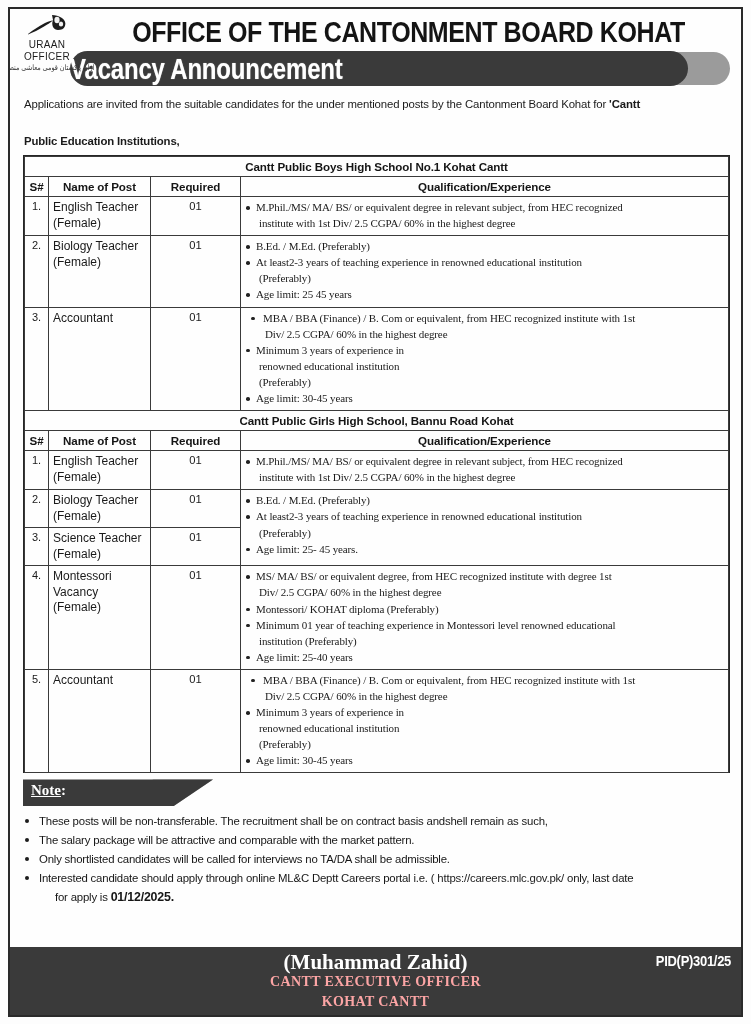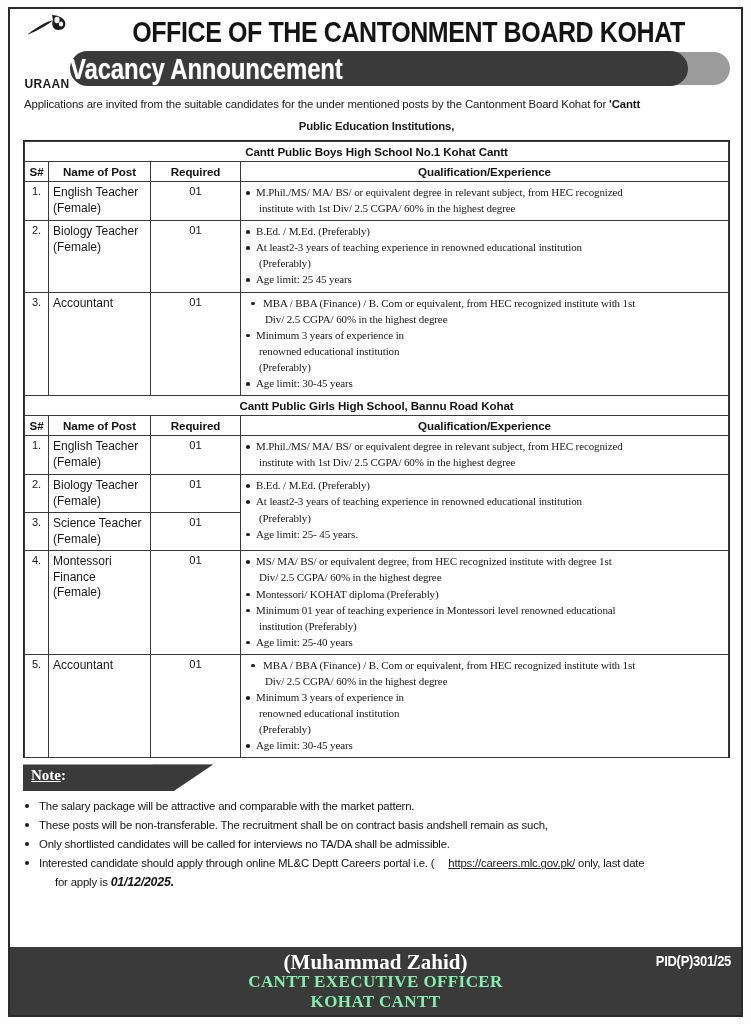--- a/index.html
+++ b/index.html
@@ -51,12 +51,11 @@
   }
   .logo-text1, .logo-text2 {
     font-family: "Liberation Sans", sans-serif;
-    font-weight: 700;
-    font-size: 12px;
+    font-weight: 400;
+    font-size: 10px;
     letter-spacing: .3px;
     line-height: 11.5px;
     color: #1c1c1c;
-    margin-top: 40px;
   }
   .logo-urdu {
     font-size: 6.5px;

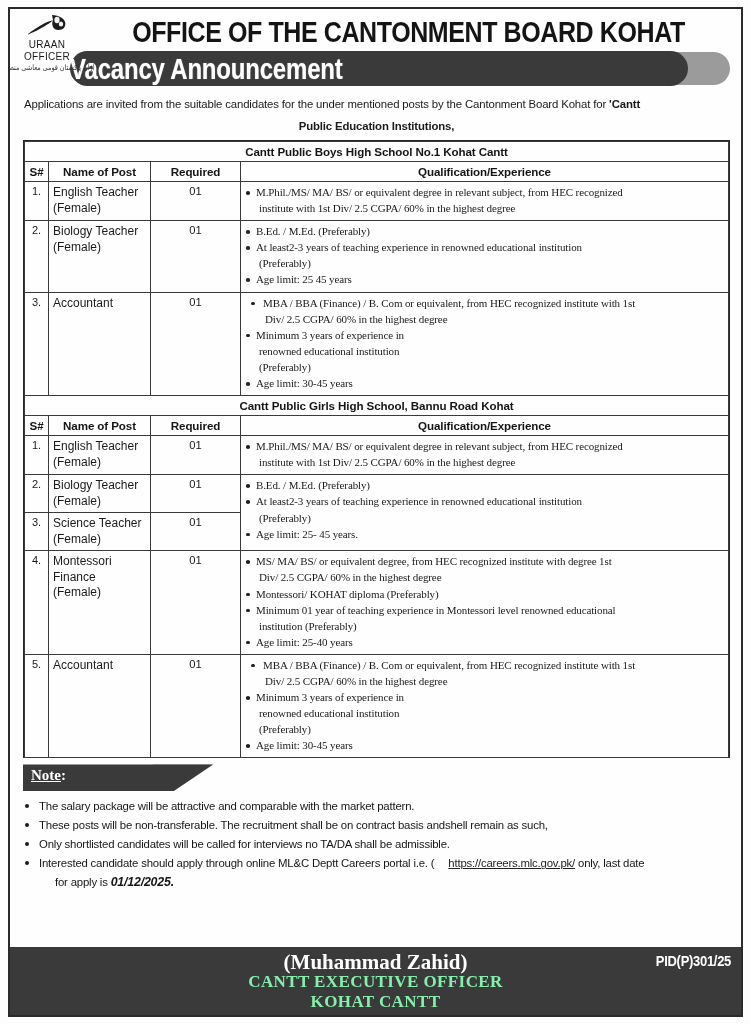--- a/index.html
+++ b/index.html
@@ -117,7 +117,7 @@
     letter-spacing: -0.15px;
   }
   .intro b { font-weight: 700; }
-  .intro .line2 { display: block; font-weight: 700; margin-top: 3px; text-align: center; }
+  .intro .line2 { display: block; font-weight: 700; margin-top: 18px; }
 
   
   .tbl-frame {

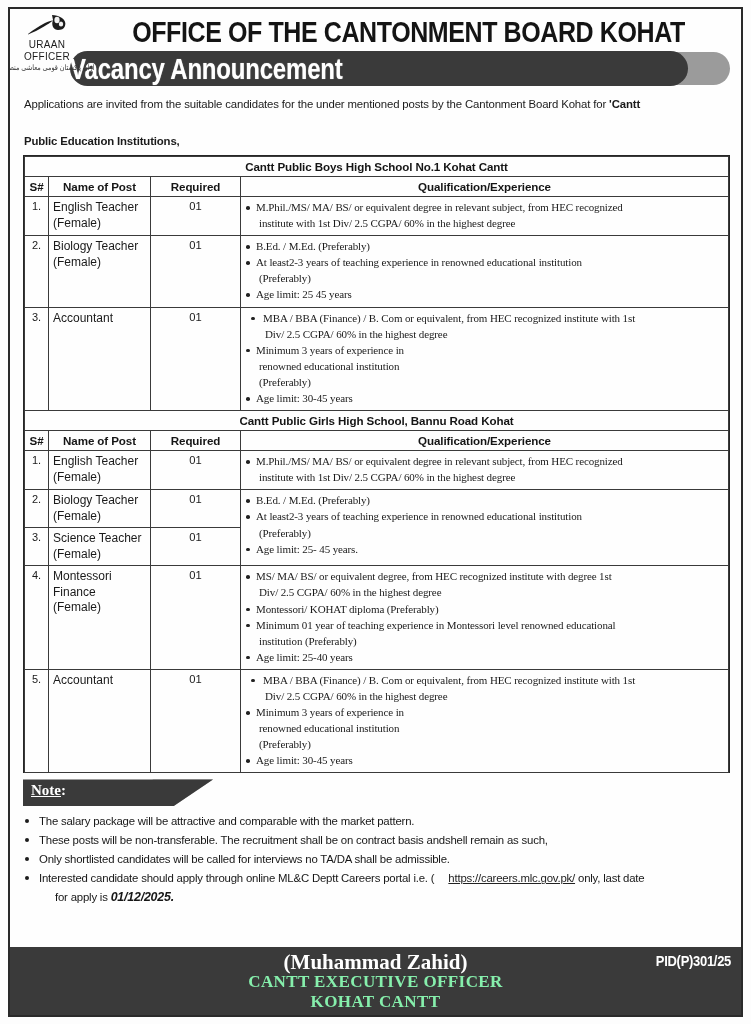--- a/index.html
+++ b/index.html
@@ -459,7 +459,7 @@
               <td class="sn">4.</td>
               <td class="post">
                 <div>Montessori</div>
-                <div>Finance</div>
+                <div>Vacancy</div>
                 <div>(Female)</div>
               </td>
               <td class="req">01</td>

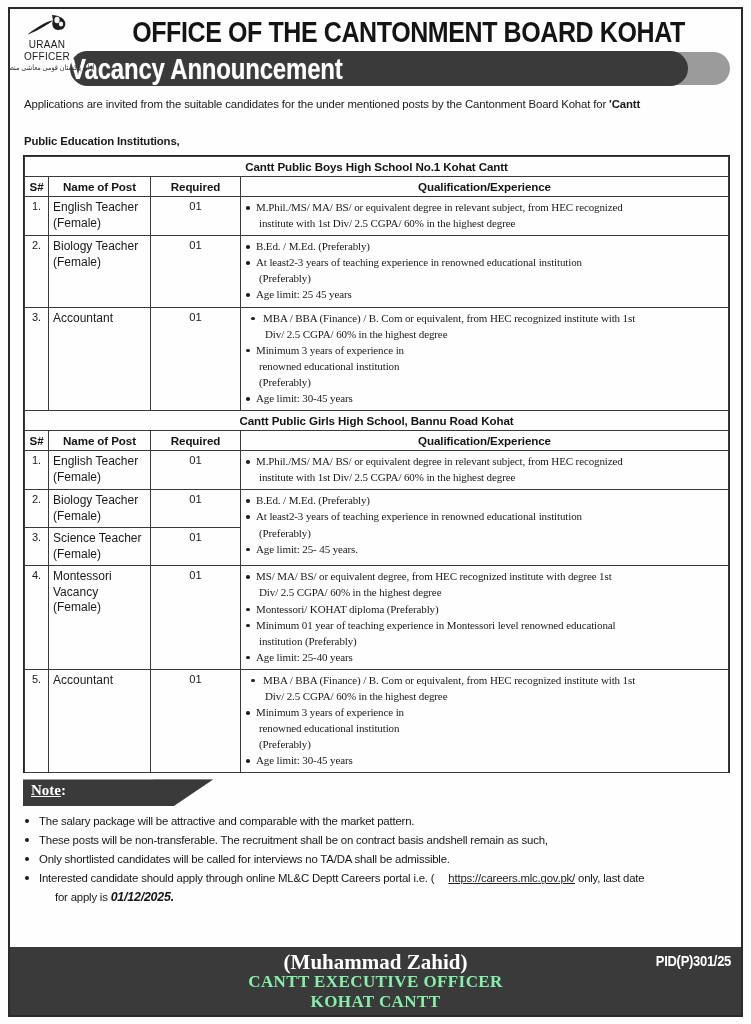--- a/index.html
+++ b/index.html
@@ -502,8 +502,8 @@
         <div class="lbl"><u>Note</u><span>:</span></div>
       </div>
       <ul class="note-list" id="note-list">
+          <li>These posts will be non-transferable. The recruitment shall be on contract basis andshell remain as such,</li>
           <li>The salary package will be attractive and comparable with the market pattern.</li>
-          <li>These posts will be non-transferable. The recruitment shall be on contract basis andshell remain as such,</li>
           <li>Only shortlisted candidates will be called for interviews no TA/DA shall be admissible.</li>
           <li><span>Interested candidate should apply through online ML&amp;C Deptt Careers portal i.e. ( </span><span class="lnk">https://careers.mlc.gov.pk/</span><span> only, last date</span><div class="note-cont"><span>for apply is </span><b>01/12/2025.</b></div></li>
         </ul>

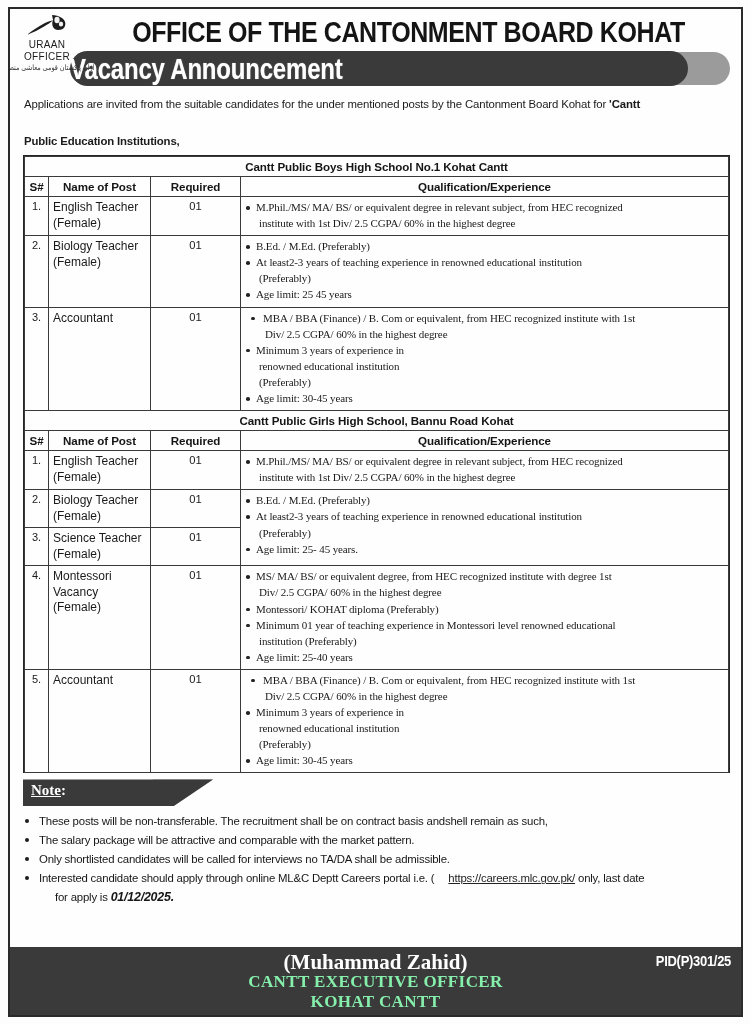--- a/index.html
+++ b/index.html
@@ -260,9 +260,7 @@
     background: #1c1c1c;
   }
   .note-list li .lnk {
-    text-decoration: underline;
     color: #222;
-    margin-left: 11px;
   }
   .note-list li b { font-weight: 700; }
   .note-cont { padding-left: 16px; font-size: 11.4px; line-height: 19px; }

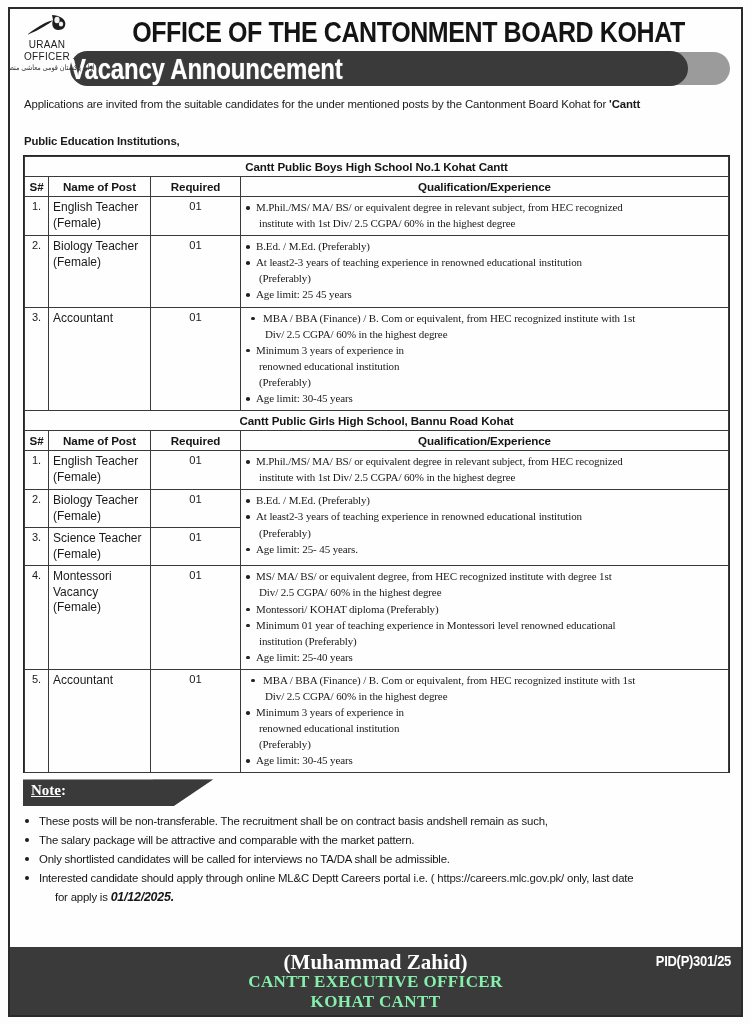--- a/index.html
+++ b/index.html
@@ -264,7 +264,7 @@
   }
   .note-list li b { font-weight: 700; }
   .note-cont { padding-left: 16px; font-size: 11.4px; line-height: 19px; }
-  .note-cont b { font-weight: 700; font-size: 12.4px; font-style: italic; }
+  .note-cont b { font-weight: 700; font-size: 12.4px; }
 
   
   .footer {

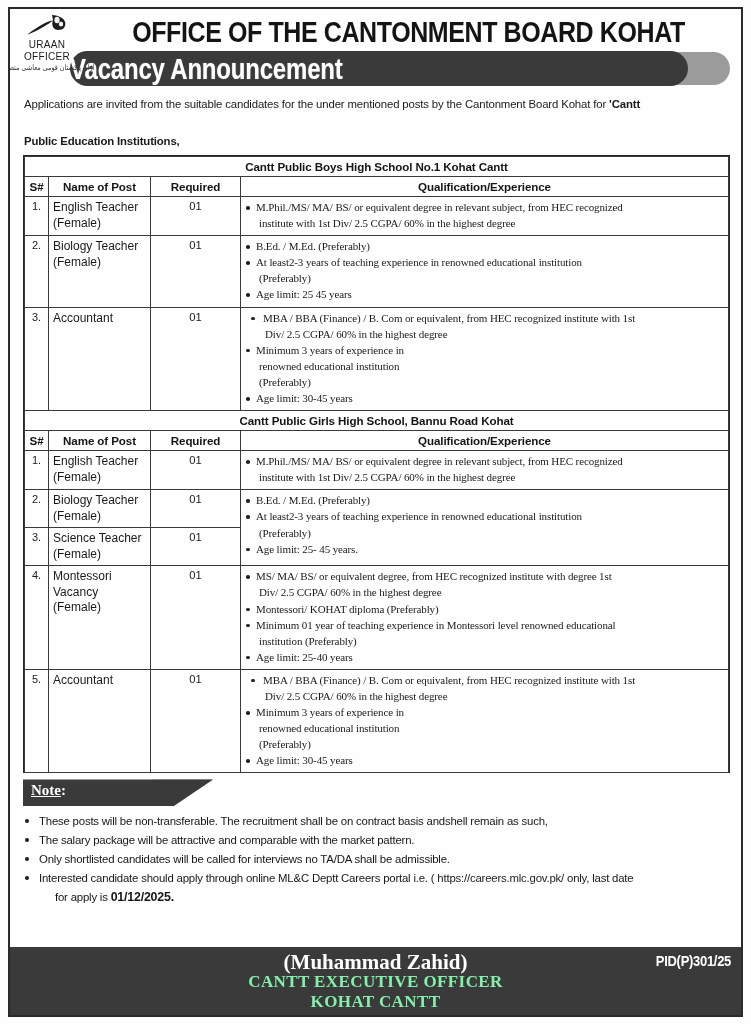--- a/index.html
+++ b/index.html
@@ -289,10 +289,10 @@
   .f-role, .f-place {
     font-family: "Liberation Serif", serif;
     font-weight: 700;
-    font-size: 17px;
+    font-size: 14px;
     line-height: 20px;
     letter-spacing: .4px;
-    color: #86efac;
+    color: #fca5a5;
   }
   .pid {
     position: absolute;

